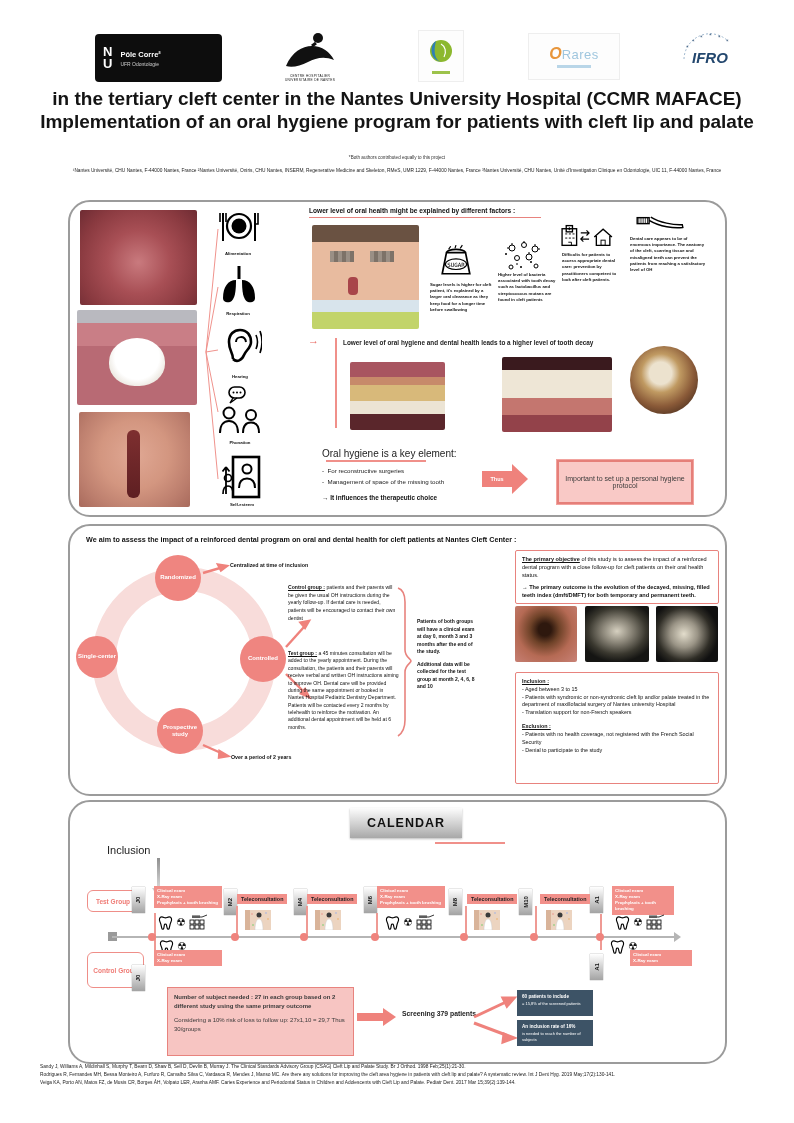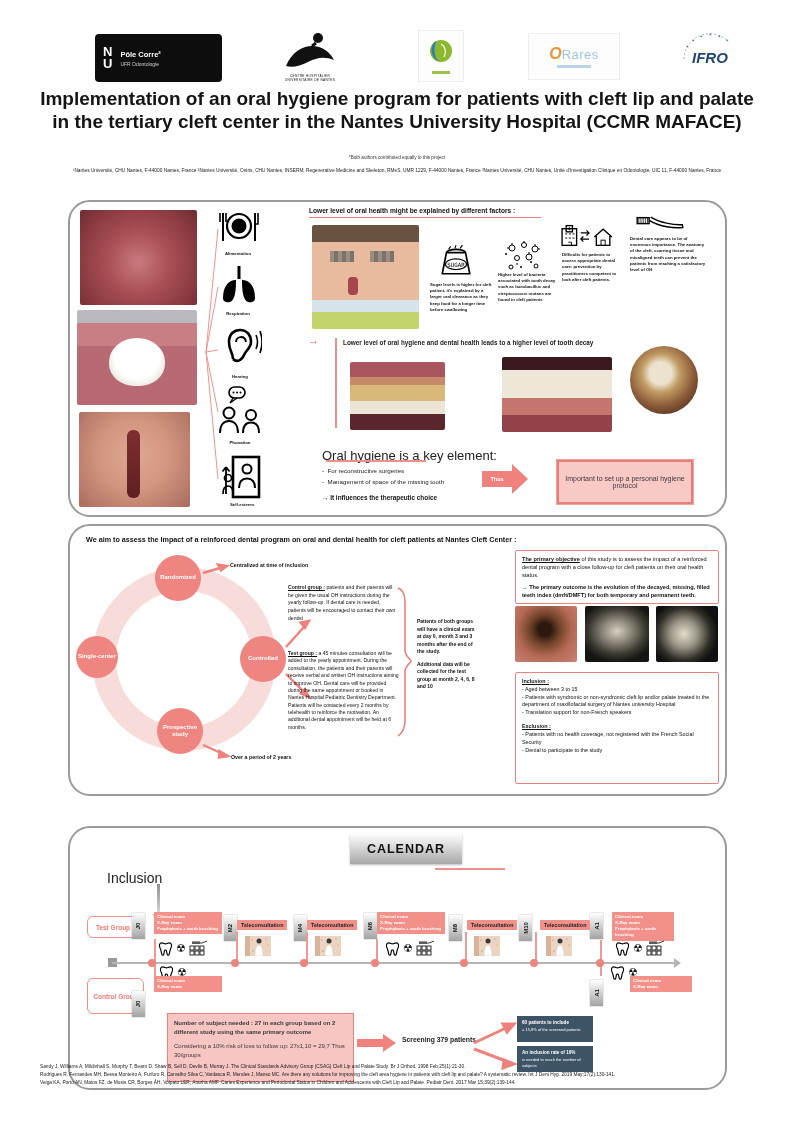--- a/index.html
+++ b/index.html
@@ -88,8 +88,8 @@
   </div>
 
   <div class="abs" style="left:0;top:87px;width:794px;text-align:center;font-size:19px;font-weight:bold;line-height:1.22;color:#141414">
+    <div>in the tertiary cleft center in the Nantes University Hospital (CCMR MAFACE)</div>
     <div>Implementation of an oral hygiene program for patients with cleft lip and palate</div>
-    <div>in the tertiary cleft center in the Nantes University Hospital (CCMR MAFACE)</div>
   </div>
   <div class="abs" style="left:0;top:155px;width:794px;text-align:center;font-size:4.6px;color:#333">*Both authors contributed equally to this project</div>
   <div class="abs" style="left:37px;top:167px;width:720px;text-align:center;font-size:4.8px;line-height:1.6;color:#222">¹Nantes Université, CHU Nantes, F-44000 Nantes, France   ²Nantes Université, Oniris, CHU Nantes, INSERM, Regenerative Medicine and Skeleton, RMeS, UMR 1229, F-44000 Nantes, France   ³Nantes Université, CHU Nantes, Unité d'Investigation Clinique en Odontologie, UIC 11, F-44000 Nantes, France</div>

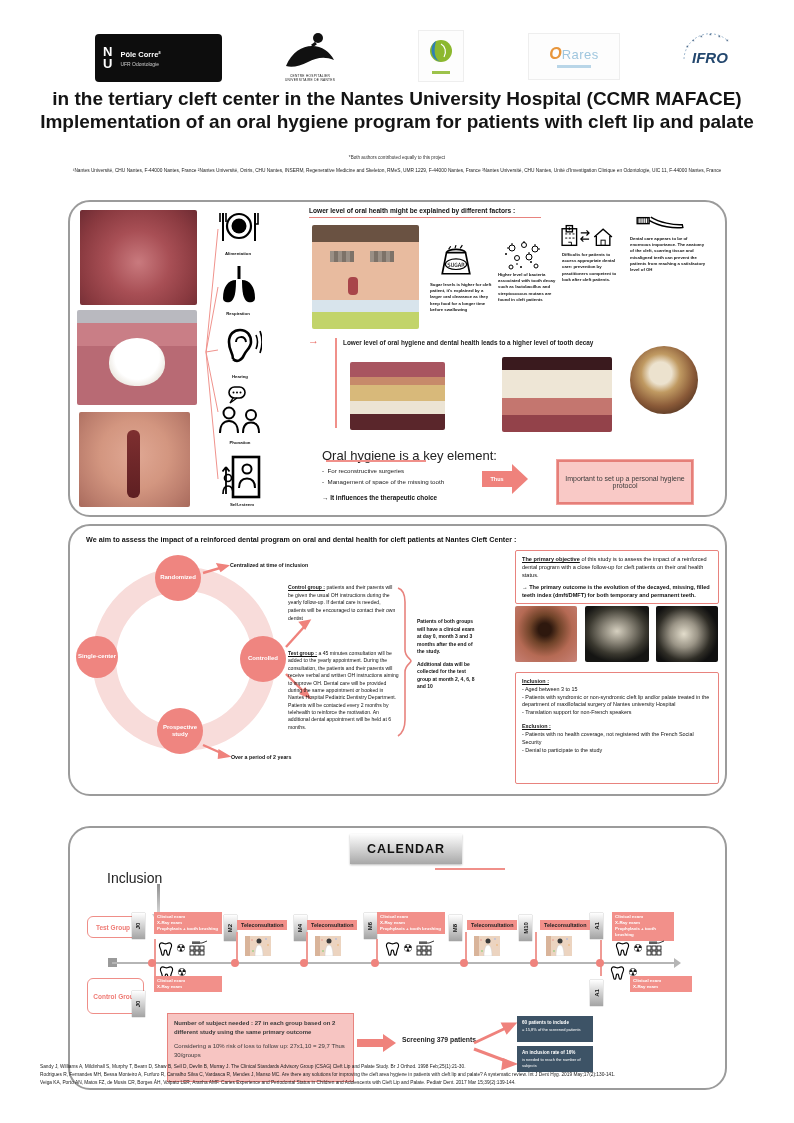--- a/index.html
+++ b/index.html
@@ -242,7 +242,7 @@
     <div class="photo" style="left:432px;top:155px;width:110px;height:75px;background:linear-gradient(180deg,#3a1a1e 0 18%,#eee6d6 18% 55%,#c4766f 55% 78%,#93424a 78% 100%)"></div>
     <div class="photo" style="left:560px;top:144px;width:68px;height:68px;border-radius:50%;background:radial-gradient(circle at 45% 40%,#ece2ce 0 20%,#c09a62 35%,#8a5a38 60%,#4a2e1e 85%,#2e1c12 100%)"></div>
 
-    <div class="abs" style="left:252px;top:246px;font-size:13px;color:#222">Oral hygiene is a key element:</div>
+    <div class="abs" style="left:252px;top:246px;font-size:10px;color:#222">Oral hygiene is a key element:</div>
     <div class="abs" style="left:256px;top:258px;width:100px;height:1.5px;background:#f0908a"></div>
     <div class="abs" style="left:252px;top:264px;font-size:6.2px;line-height:1.7;color:#222">
       <div><span>-</span>&nbsp;&nbsp;<span>For reconstructive surgeries</span></div>

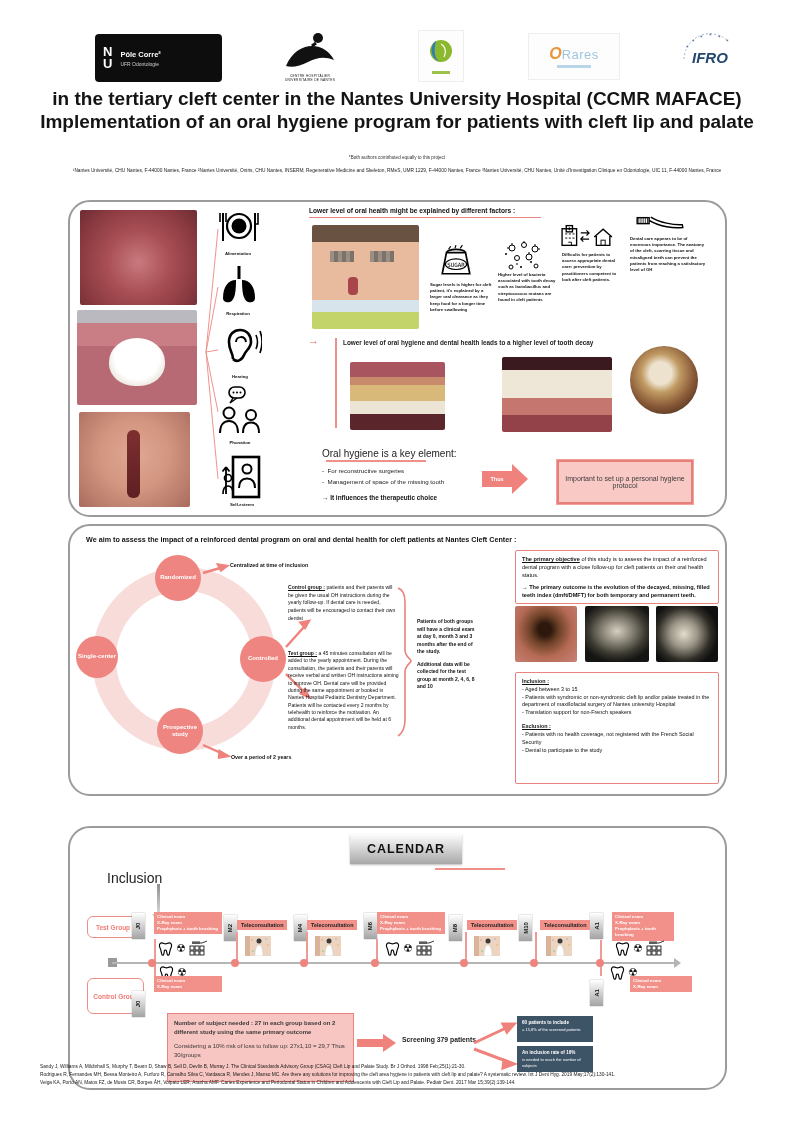--- a/index.html
+++ b/index.html
@@ -326,7 +326,7 @@
     </div>
   </div>
 
-  <div class="sec" style="left:68px;top:826px;width:655px;height:260px">
+  <div class="sec" style="left:68px;top:800px;width:655px;height:260px">
 
     <div class="abs" style="left:280px;top:6px;width:112px;height:30px;background:linear-gradient(180deg,#fdfdfd 0%,#cfcfcf 55%,#a8a8a8 100%);display:flex;align-items:center;justify-content:center;font-size:12.5px;font-weight:bold;letter-spacing:1px;color:#111;box-shadow:0 1px 2px #bbb">CALENDAR</div>
     <div class="abs" style="left:365px;top:40px;width:70px;height:2px;background:#f0908a"></div>

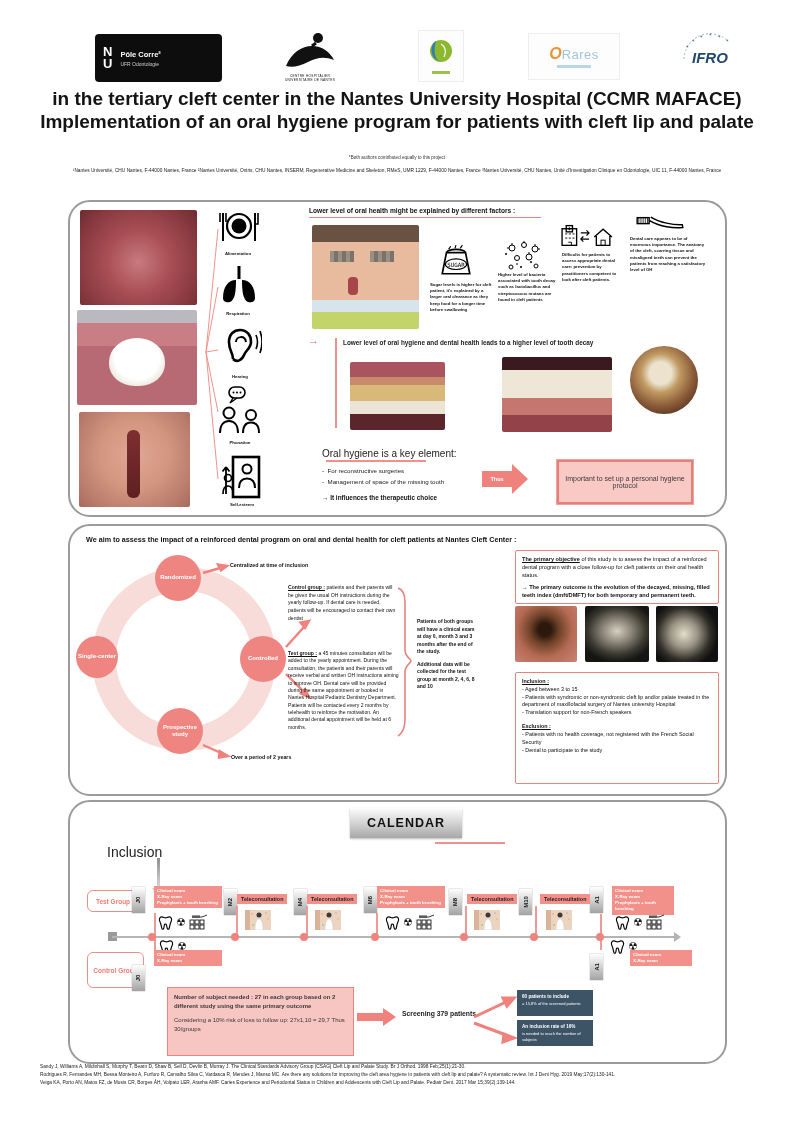--- a/index.html
+++ b/index.html
@@ -331,7 +331,7 @@
     <div class="abs" style="left:280px;top:6px;width:112px;height:30px;background:linear-gradient(180deg,#fdfdfd 0%,#cfcfcf 55%,#a8a8a8 100%);display:flex;align-items:center;justify-content:center;font-size:12.5px;font-weight:bold;letter-spacing:1px;color:#111;box-shadow:0 1px 2px #bbb">CALENDAR</div>
     <div class="abs" style="left:365px;top:40px;width:70px;height:2px;background:#f0908a"></div>
 
-    <div class="abs" style="left:37px;top:42px;font-size:14px;color:#222">Inclusion</div>
+    <div class="abs" style="left:37px;top:42px;font-size:11px;color:#222">Inclusion</div>
     <div class="abs" style="left:87px;top:56px;width:2.5px;height:32px;background:linear-gradient(180deg,#8f8f8f,#dcdcdc)"></div>
     <div class="abs" style="left:82px;top:86px;width:0;height:0;border-left:6px solid transparent;border-right:6px solid transparent;border-top:9px solid #cfcfcf"></div>
 

